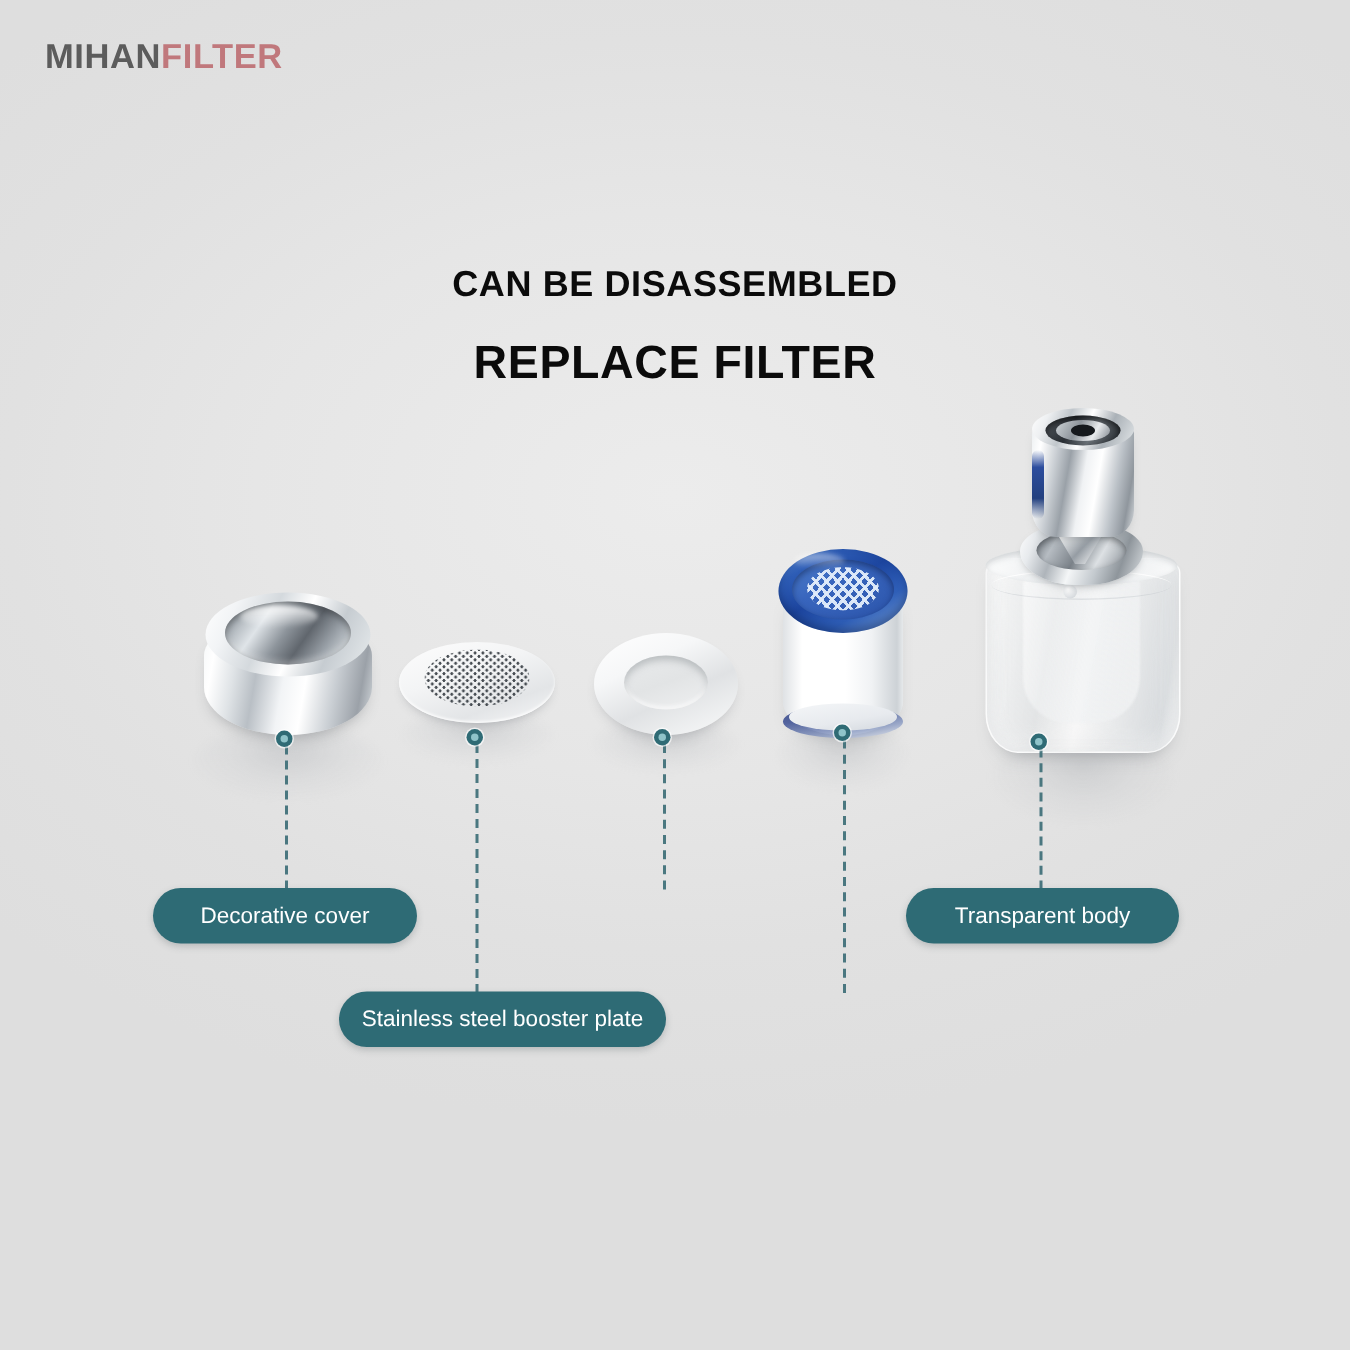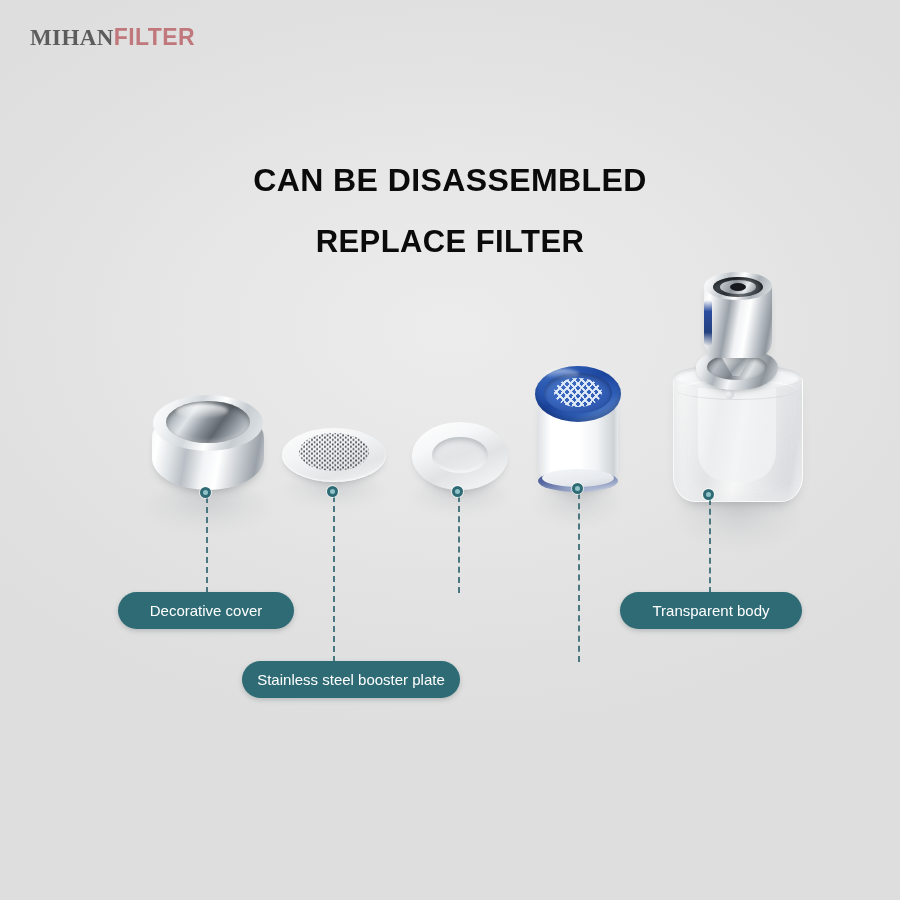--- a/index.html
+++ b/index.html
@@ -30,7 +30,7 @@
     letter-spacing: 0.4px;
     white-space: nowrap;
   }
-  #brand .b1 { color: #5c5c5c; font-family: Liberation Serif, serif; }
+  #brand .b1 { color: #5c5c5c; }
   #brand .b2 { color: #c0787c; }
 
   

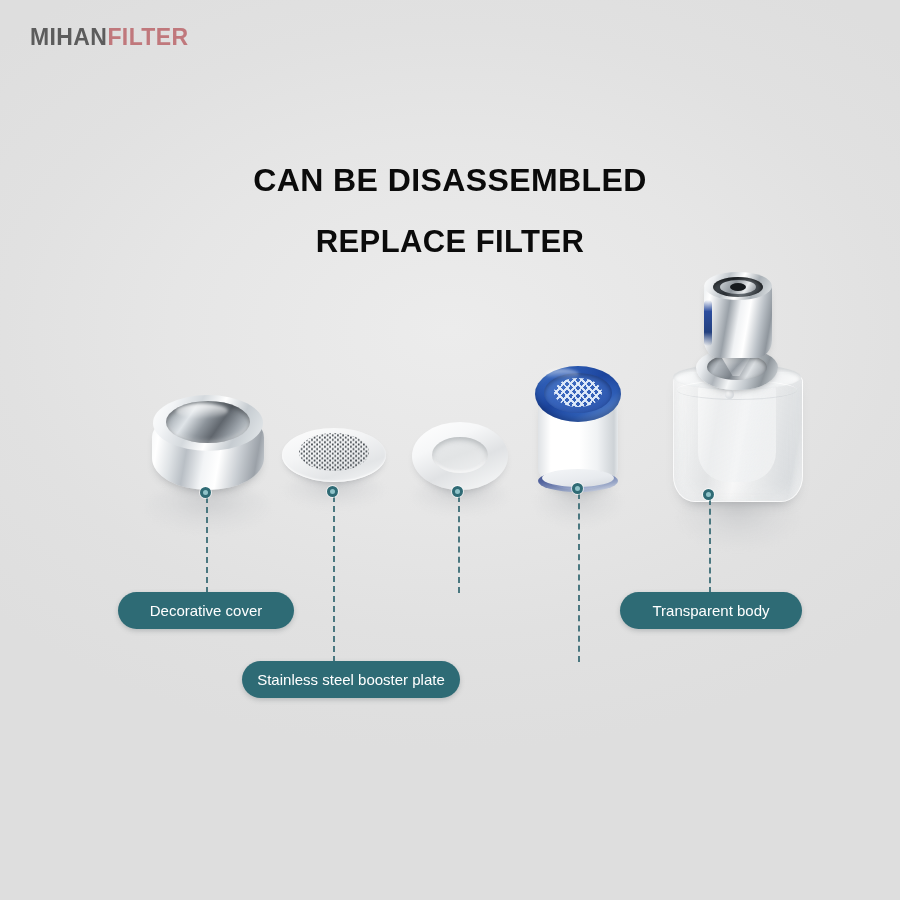--- a/index.html
+++ b/index.html
@@ -43,7 +43,7 @@
     letter-spacing: 0.4px;
     white-space: nowrap;
   }
-  #headline1 { top: 162px; font-size: 32px; }
+  #headline1 { top: 176px; font-size: 24px; }
   #headline2 { top: 224px; font-size: 31px; }
 
   

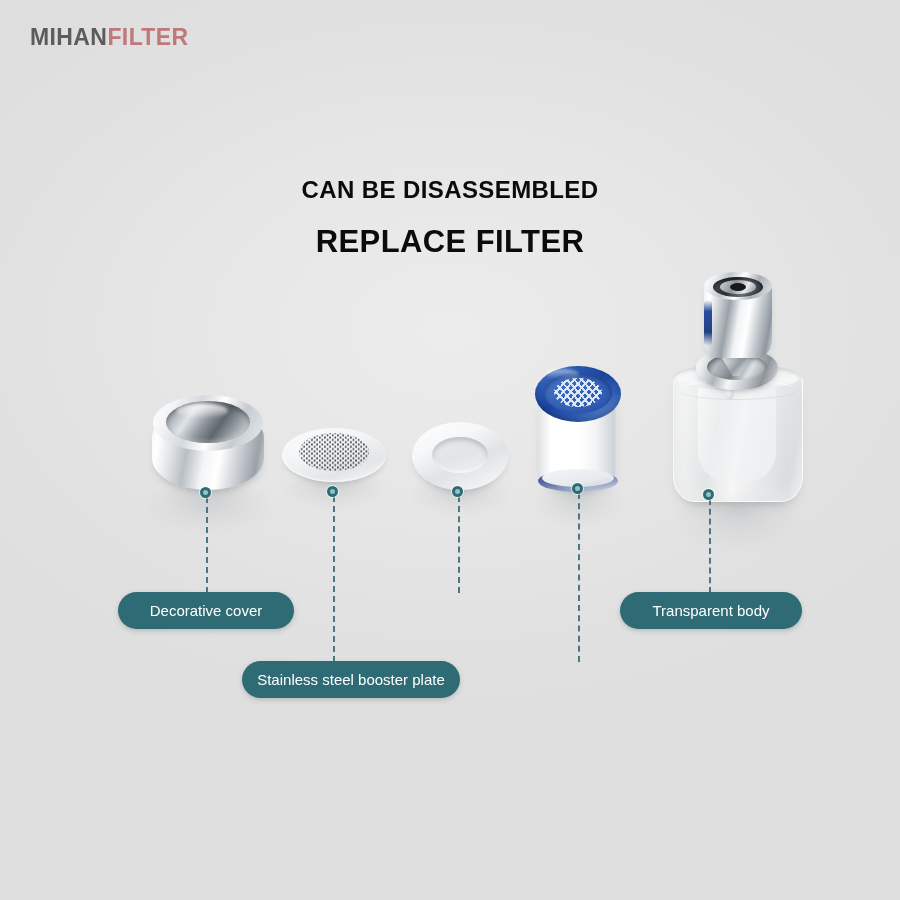--- a/index.html
+++ b/index.html
@@ -50,7 +50,7 @@
   #stage {
     position: absolute;
     left: 0; top: 0;
-    width: 788px; height: 900px; margin-left: 16px;
+    width: 788px; height: 900px;
   }
   .part { position: absolute; }
 

